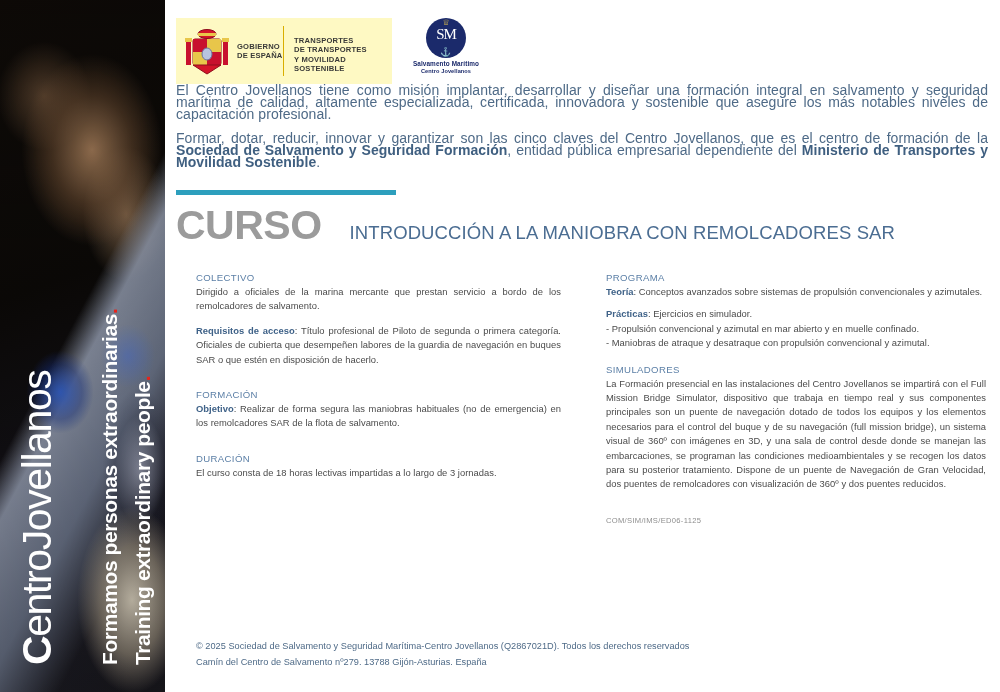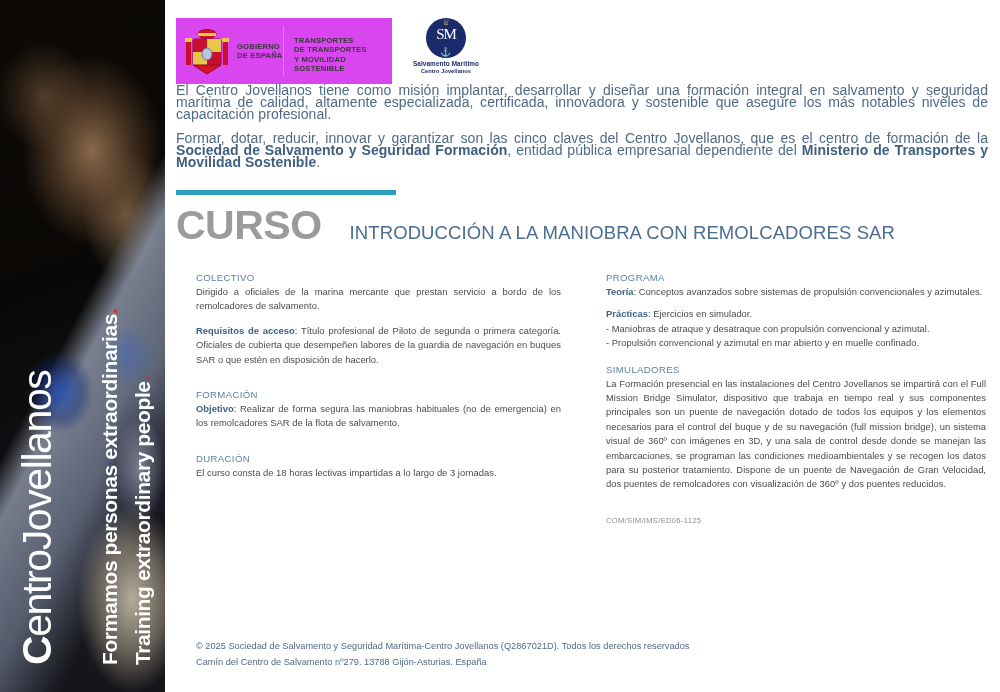--- a/index.html
+++ b/index.html
@@ -76,7 +76,7 @@
   .gov-logo{
     position:absolute;left:0;top:4px;
     width:216px;height:66px;
-    background:#d946ef;
+    background:#fef9c3;
     display:flex;align-items:center;
   }
   .shield{

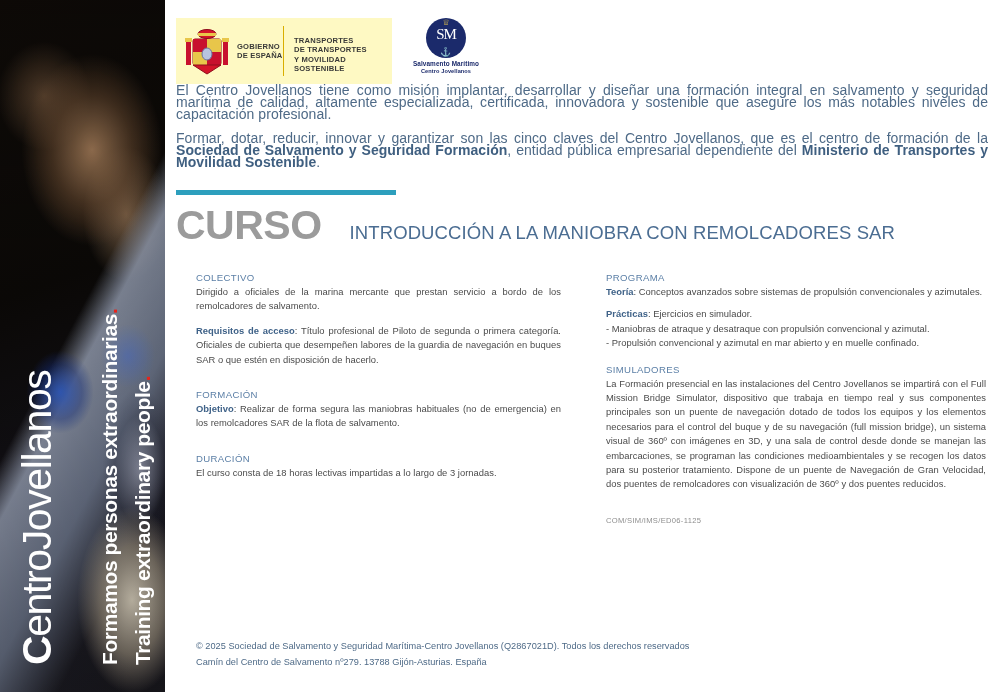--- a/index.html
+++ b/index.html
@@ -278,8 +278,8 @@
         <h3 class="sec">PROGRAMA</h3>
         <p class="body"><b>Teoría</b><span>: Conceptos avanzados sobre sistemas de propulsión convencionales y azimutales.</span></p>
         <p class="body" style="margin-top:8px"><b>Prácticas</b><span>: Ejercicios en simulador.</span></p>
+        <p class="body" style="margin-top:0">- Propulsión convencional y azimutal en mar abierto y en muelle confinado.</p>
         <p class="body" style="margin-top:0">- Maniobras de atraque y desatraque con propulsión convencional y azimutal.</p>
-        <p class="body" style="margin-top:0">- Propulsión convencional y azimutal en mar abierto y en muelle confinado.</p>
 
         <div class="gap-md"></div>
 

